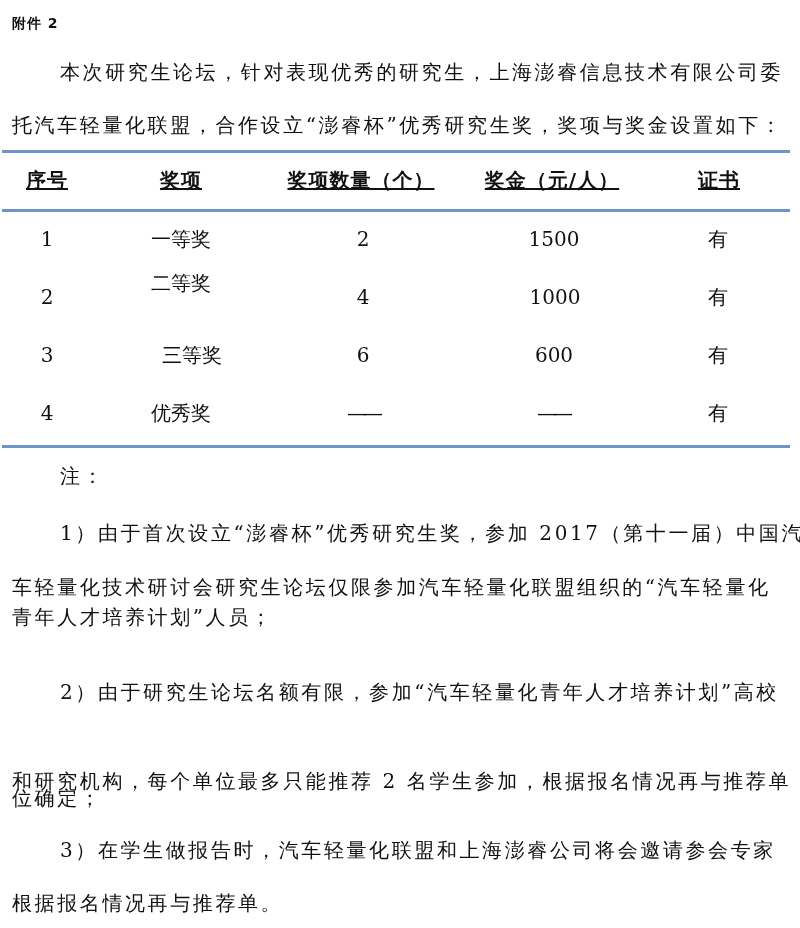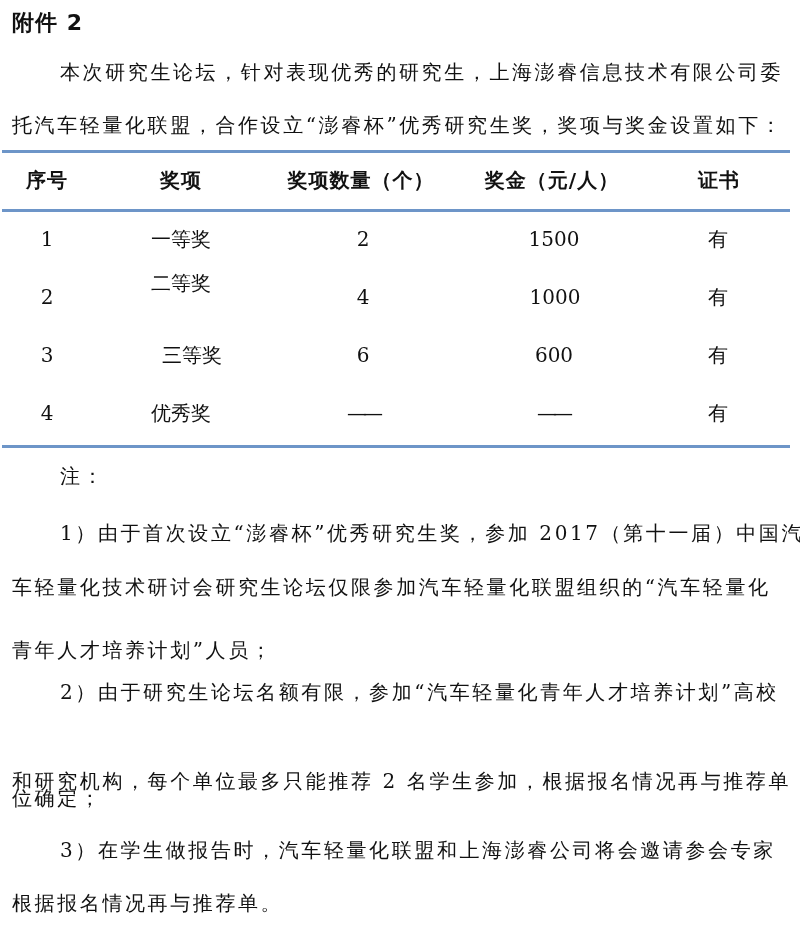--- a/index.html
+++ b/index.html
@@ -19,7 +19,7 @@
       position: absolute;
       left: 12px;
       top: 8px;
-      font-size: 22px;
+      font-size: 14px;
       font-weight: bold;
       font-family: "DejaVu Sans", sans-serif;
       letter-spacing: 1px;

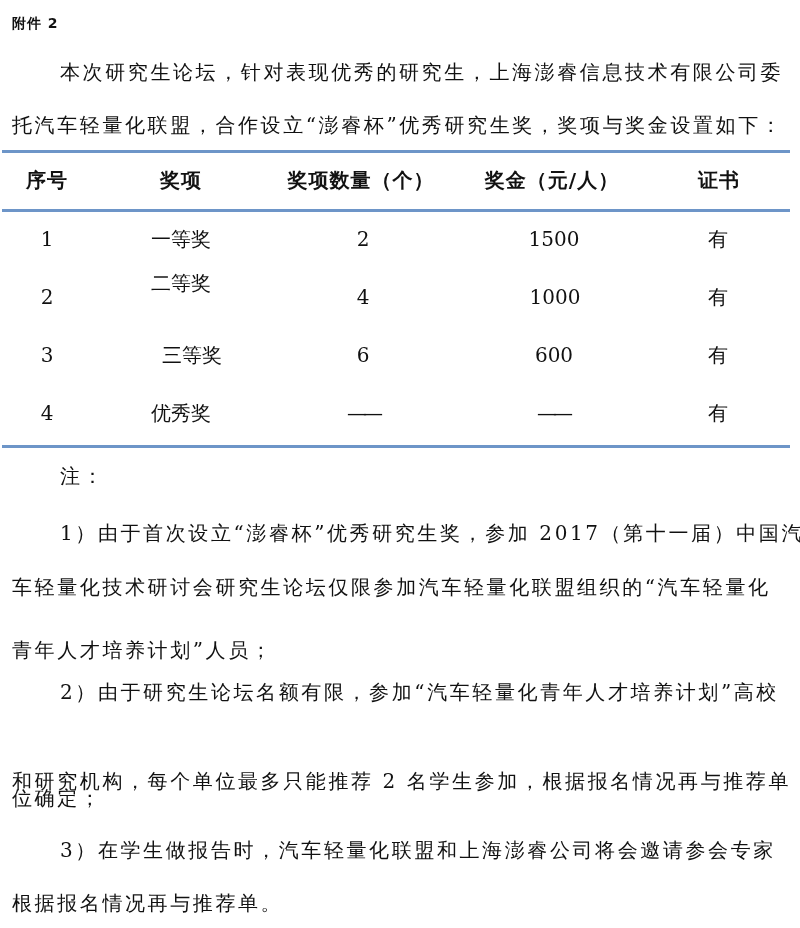--- a/index.html
+++ b/index.html
@@ -56,6 +56,7 @@
       font-weight: bold;
       font-size: 20px;
       letter-spacing: 1px;
+      text-decoration: underline;
     }
   </style>
 </head>

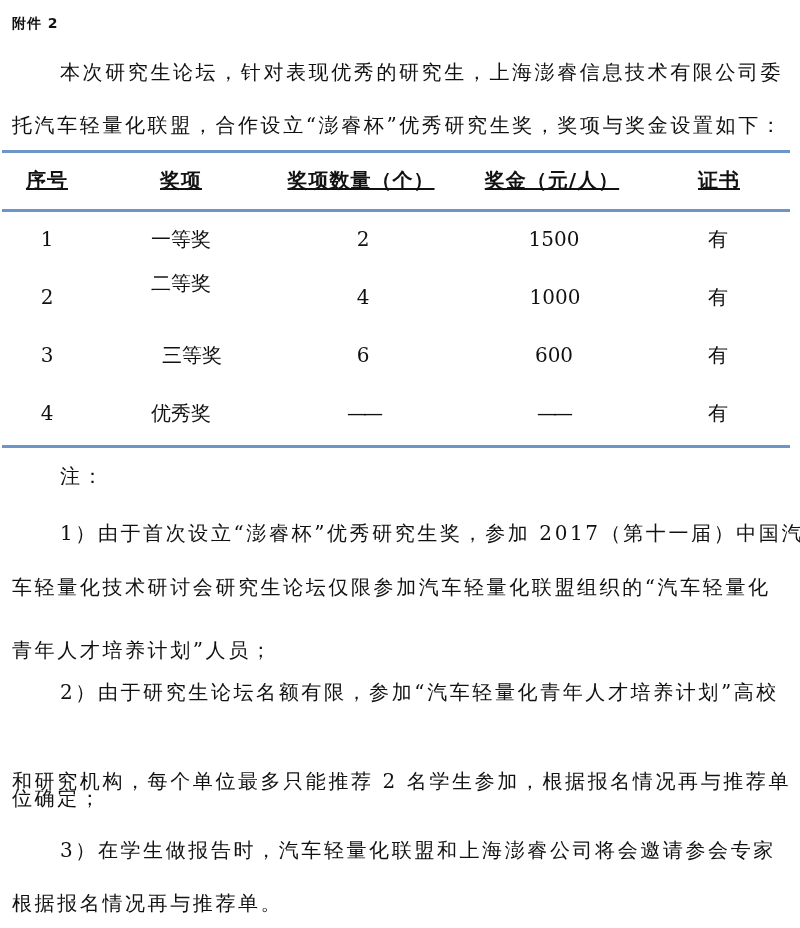--- a/index.html
+++ b/index.html
@@ -123,7 +123,7 @@
     <div>
       <div class="para line" style="top:519px; left:60px;">1）由于首次设立“澎睿杯”优秀研究生奖，参加 2017（第十一届）中国汽</div>
       <div class="para line" style="top:573px; left:12px;">车轻量化技术研讨会研究生论坛仅限参加汽车轻量化联盟组织的“汽车轻量化</div>
-      <div class="para line" style="top:636px; left:12px;">青年人才培养计划”人员；</div>
+      <div class="para line" style="top:603px; left:12px;">青年人才培养计划”人员；</div>
     </div>
 
     <div>

